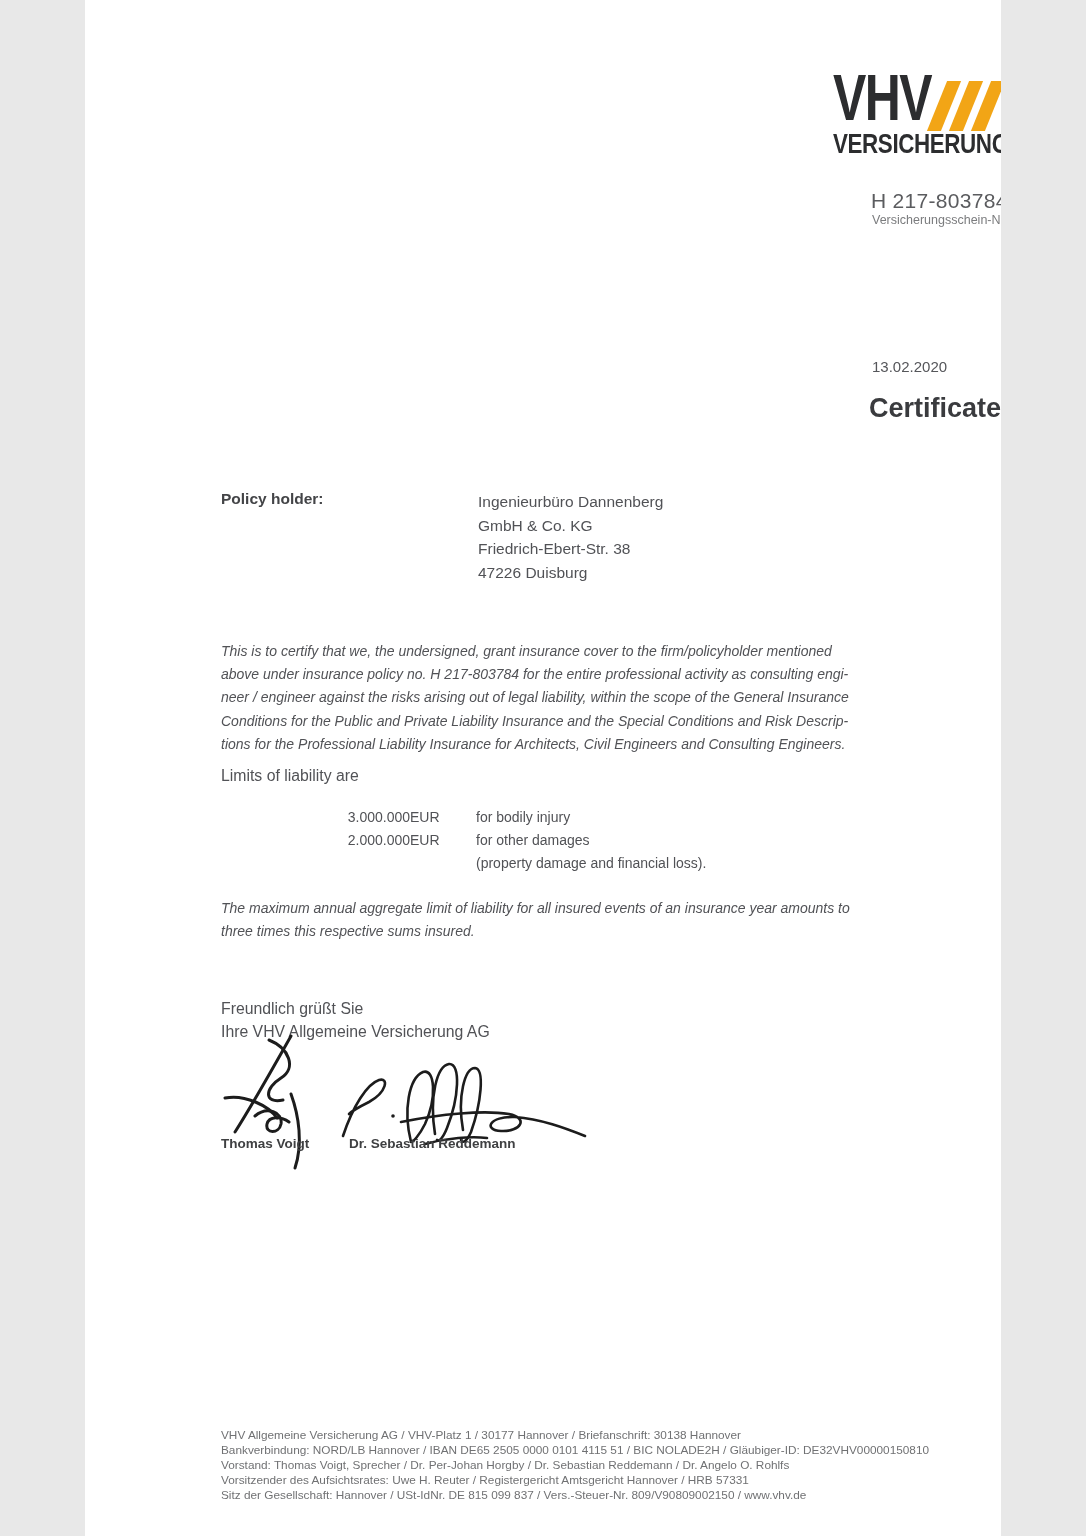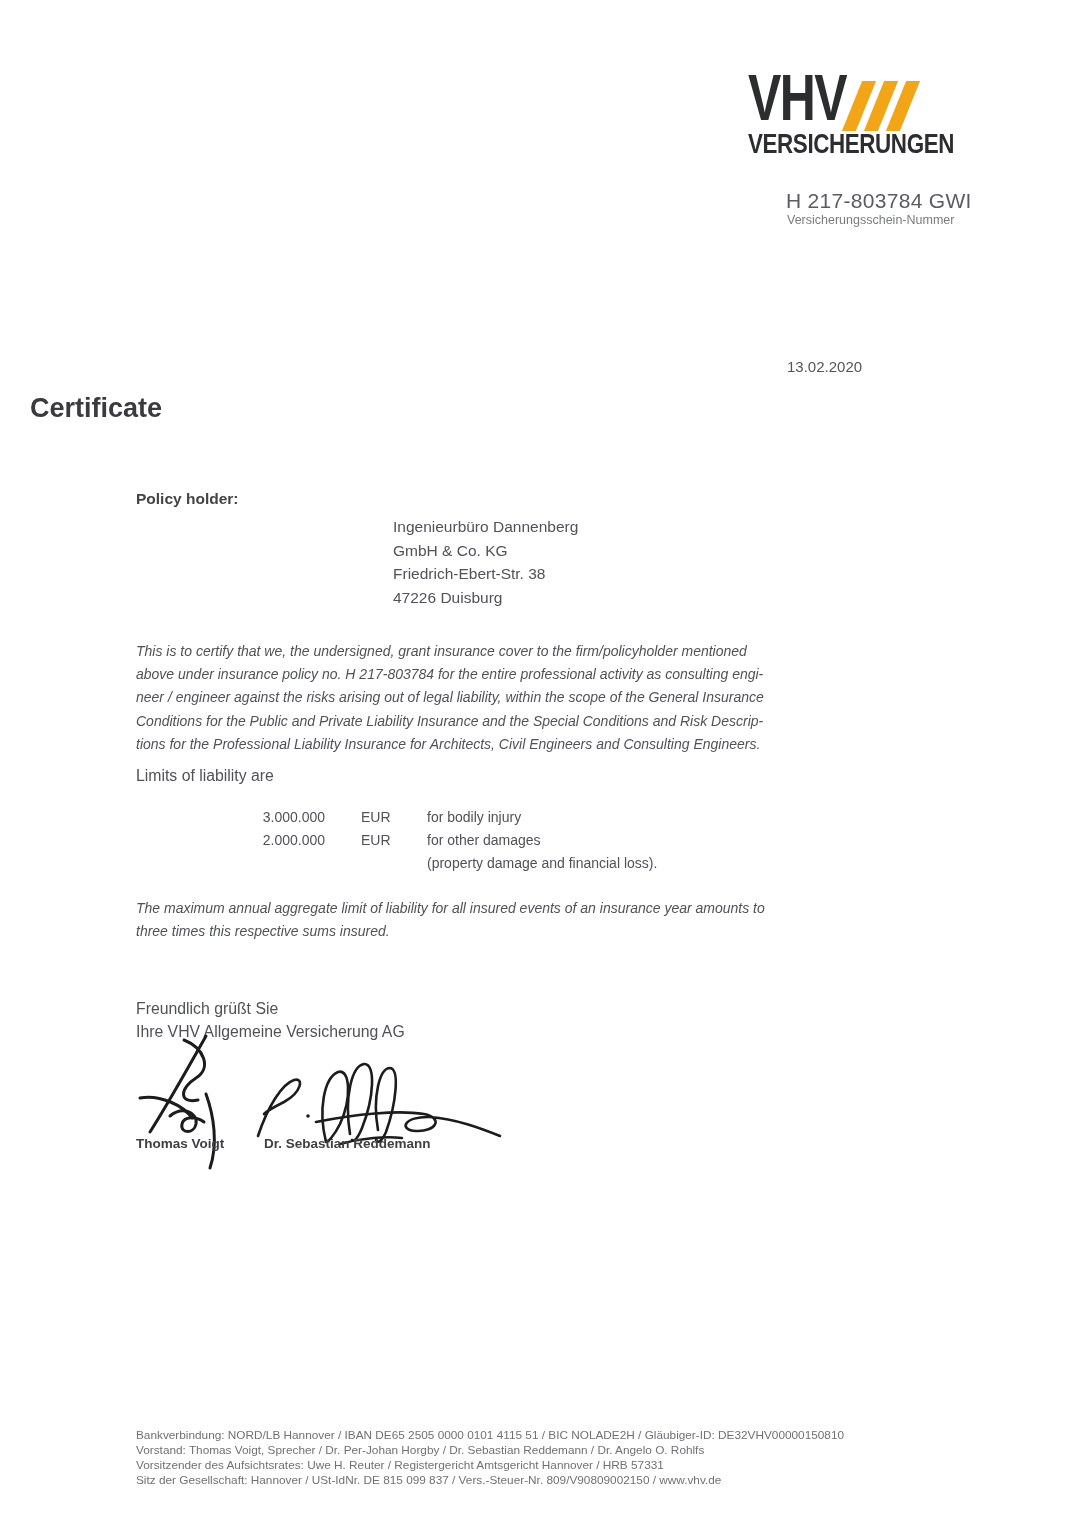--- a/index.html
+++ b/index.html
@@ -6,7 +6,7 @@
   html,body { background:#e8e8e8; }
   .page {
     position:relative;
-    width:1086px; height:1536px;
+    width:916px; height:1536px;
     margin:0 auto;
     background:#ffffff;
     font-family:"Liberation Sans","DejaVu Sans",sans-serif;

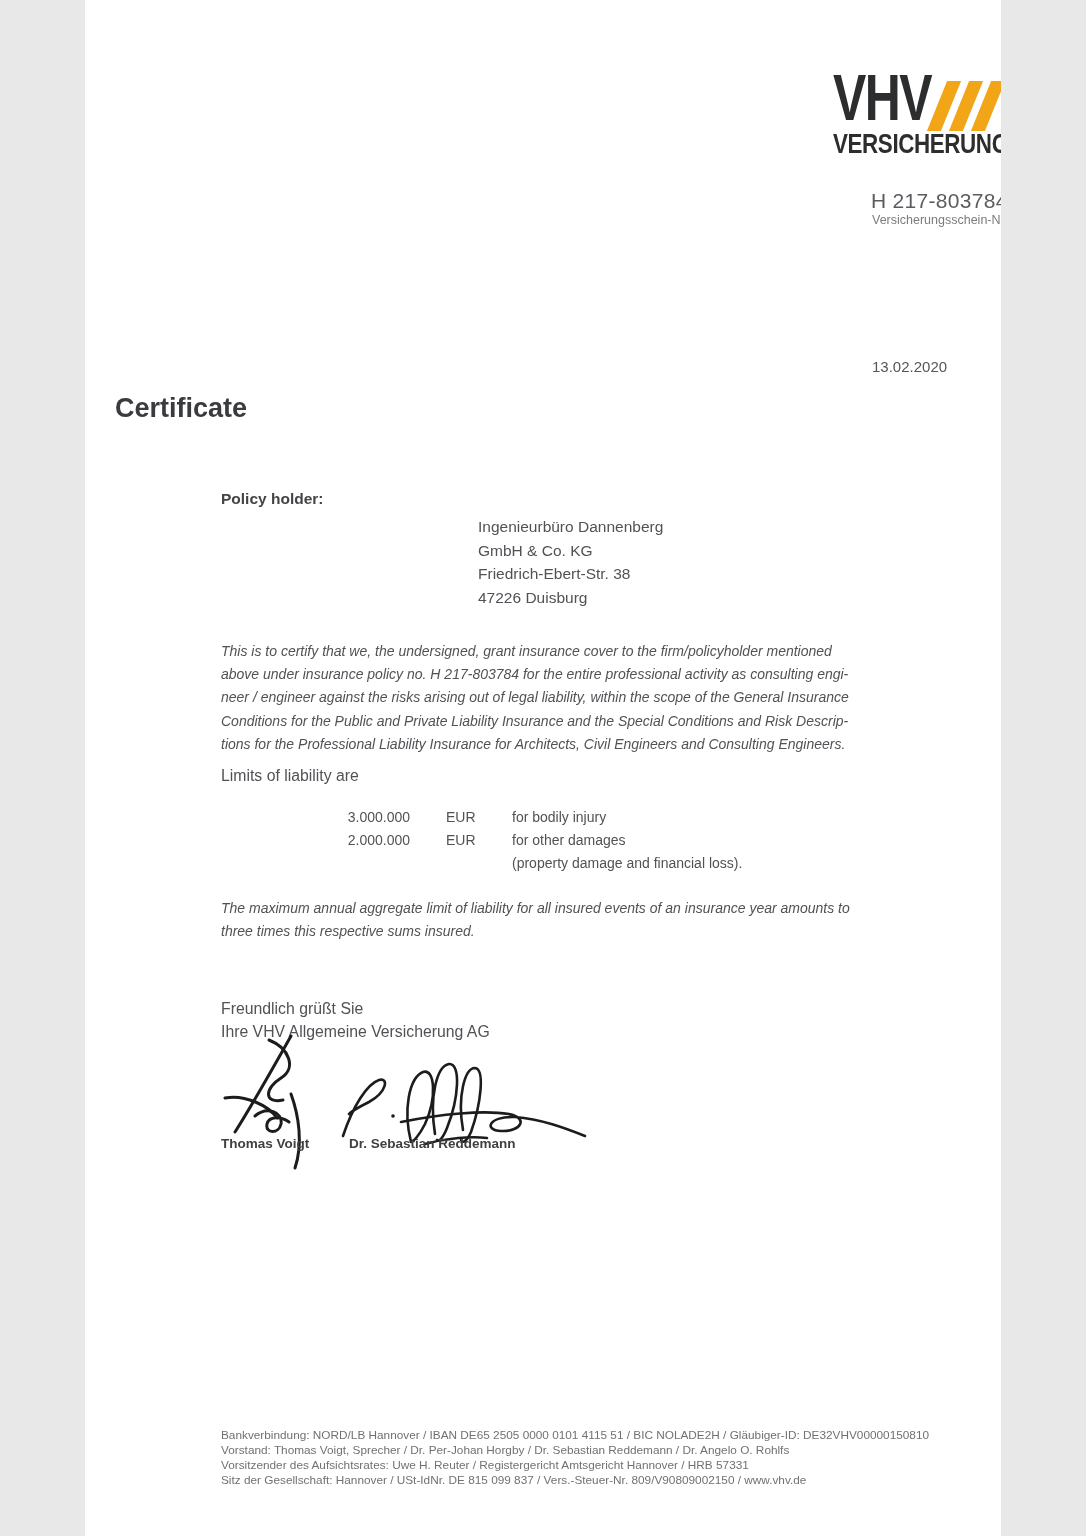--- a/index.html
+++ b/index.html
@@ -44,7 +44,7 @@
   .doc-date { left:787px; top:358px; font-size:15px; color:#55565a; }
   .page-title {
     left:0; right:0; top:393px;
-    text-align:left; text-indent:30px;
+    text-align:right; text-indent:30px;
     font-size:27px; font-weight:bold; color:#3a3b3e;
   }
 

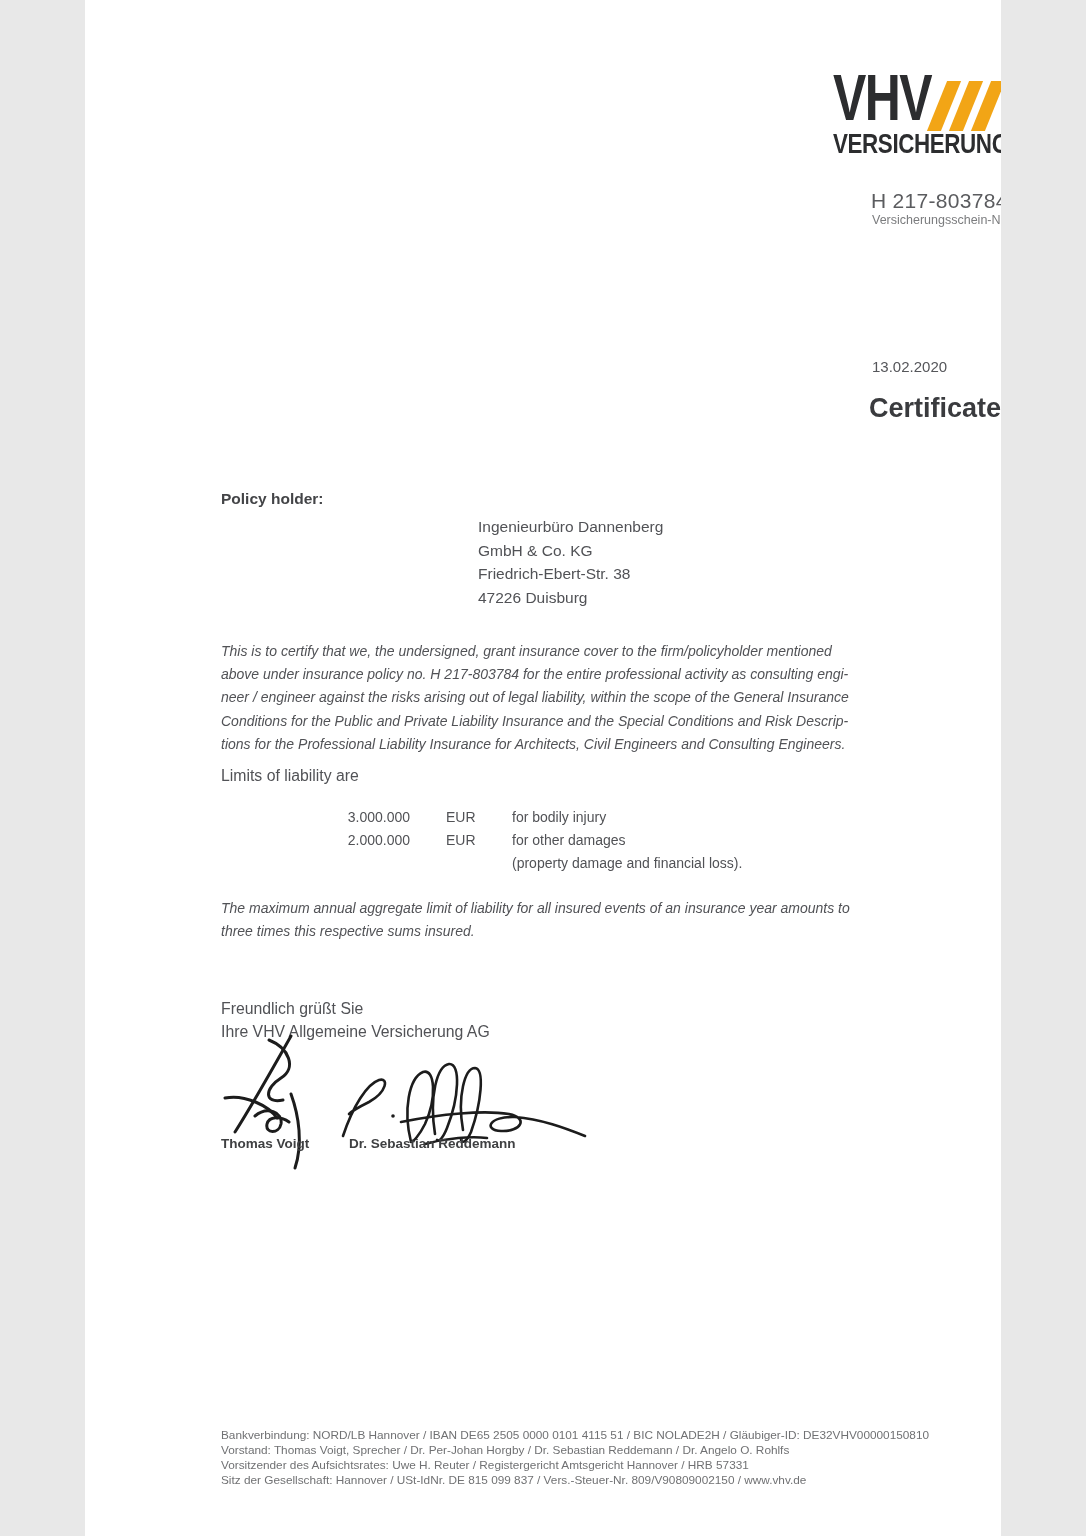--- a/index.html
+++ b/index.html
@@ -50,7 +50,7 @@
 
   
   .ph-label { left:136px; top:490px; font-size:15.5px; font-weight:bold; color:#434447; }
-  .ph-address { left:393px; top:490px; font-size:15.5px; line-height:23.5px; color:#515256;margin-top:25px; }
+  .ph-address { left:393px; top:490px; font-size:15.5px; line-height:23.5px; color:#515256; }
 
   
   .para { font-size:14px; line-height:23.2px; color:#515256;font-style:italic; }

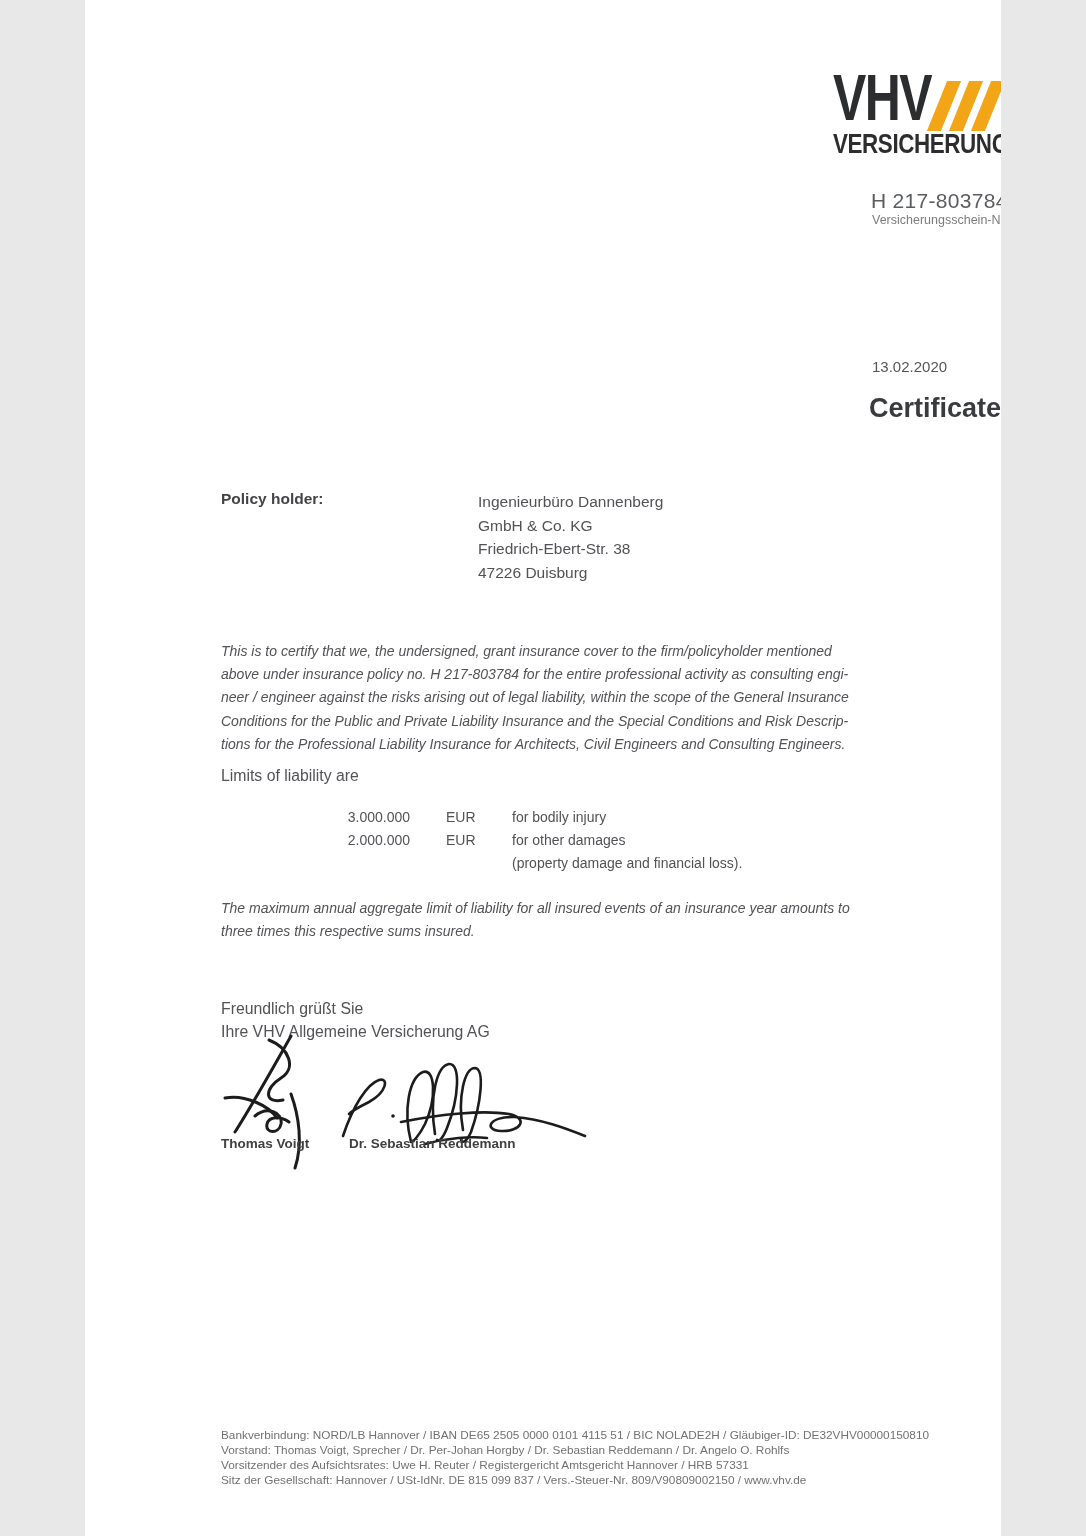--- a/index.html
+++ b/index.html
@@ -59,7 +59,7 @@
   .limits { left:136px; top:806px; font-size:14px; line-height:23.2px; color:#515256; }
   .limit-row { display:flex; }
   .limit-amount { width:189px; text-align:right; }
-  .limit-currency { width:66px; margin-left:36px; }
+  .limit-currency { width:66px; }
   .limit-description { }
   .aggregate { left:136px; top:897px; width:840px; }
 

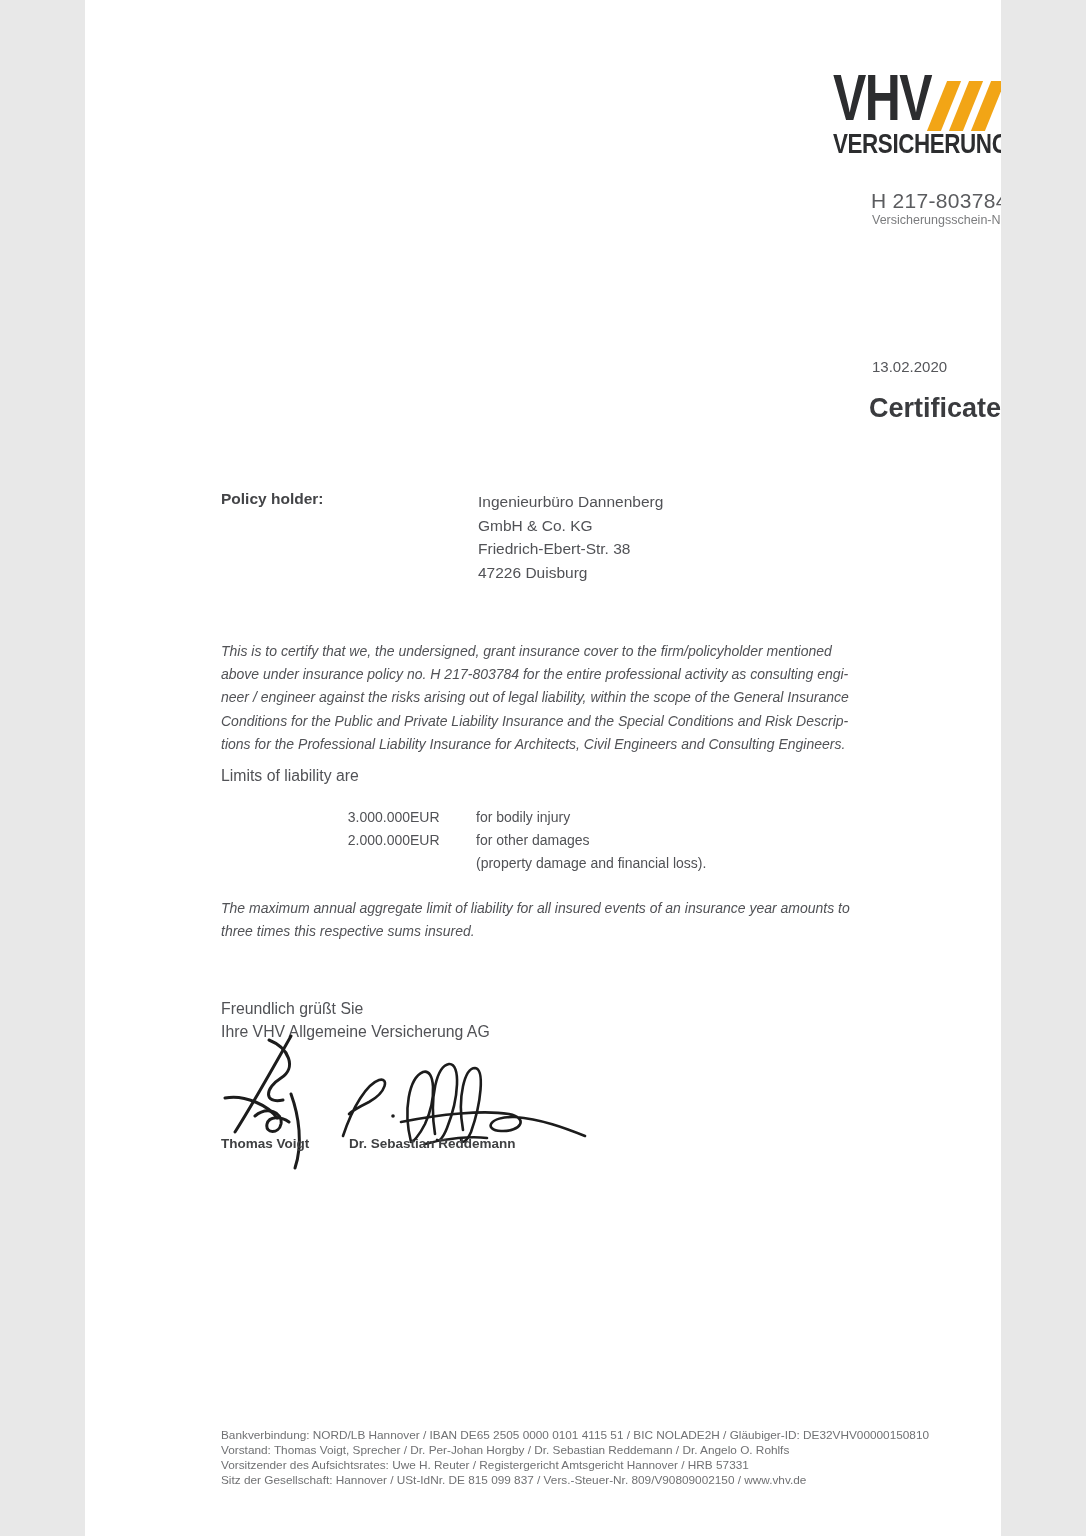--- a/index.html
+++ b/index.html
@@ -167,6 +167,7 @@
   <div class="abs sig-name sig-name-2 nowrap">Dr. Sebastian Reddemann</div>
 
   <div class="abs footer">
+    <div class="nowrap">VHV Allgemeine Versicherung AG / VHV-Platz 1 / 30177 Hannover / Briefanschrift: 30138 Hannover</div>
     <div class="nowrap">Bankverbindung: NORD/LB Hannover / IBAN DE65 2505 0000 0101 4115 51 / BIC NOLADE2H / Gläubiger-ID: DE32VHV00000150810</div>
     <div class="nowrap">Vorstand: Thomas Voigt, Sprecher / Dr. Per-Johan Horgby / Dr. Sebastian Reddemann / Dr. Angelo O. Rohlfs</div>
     <div class="nowrap">Vorsitzender des Aufsichtsrates: Uwe H. Reuter / Registergericht Amtsgericht Hannover / HRB 57331</div>

